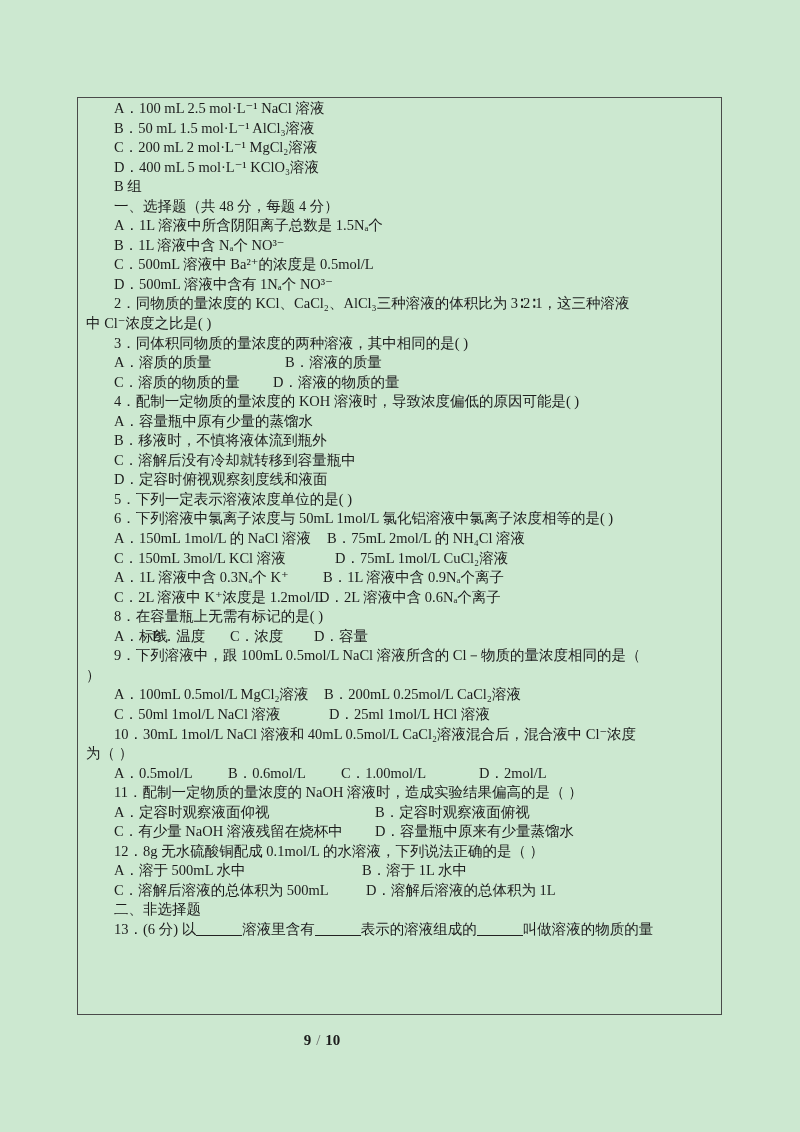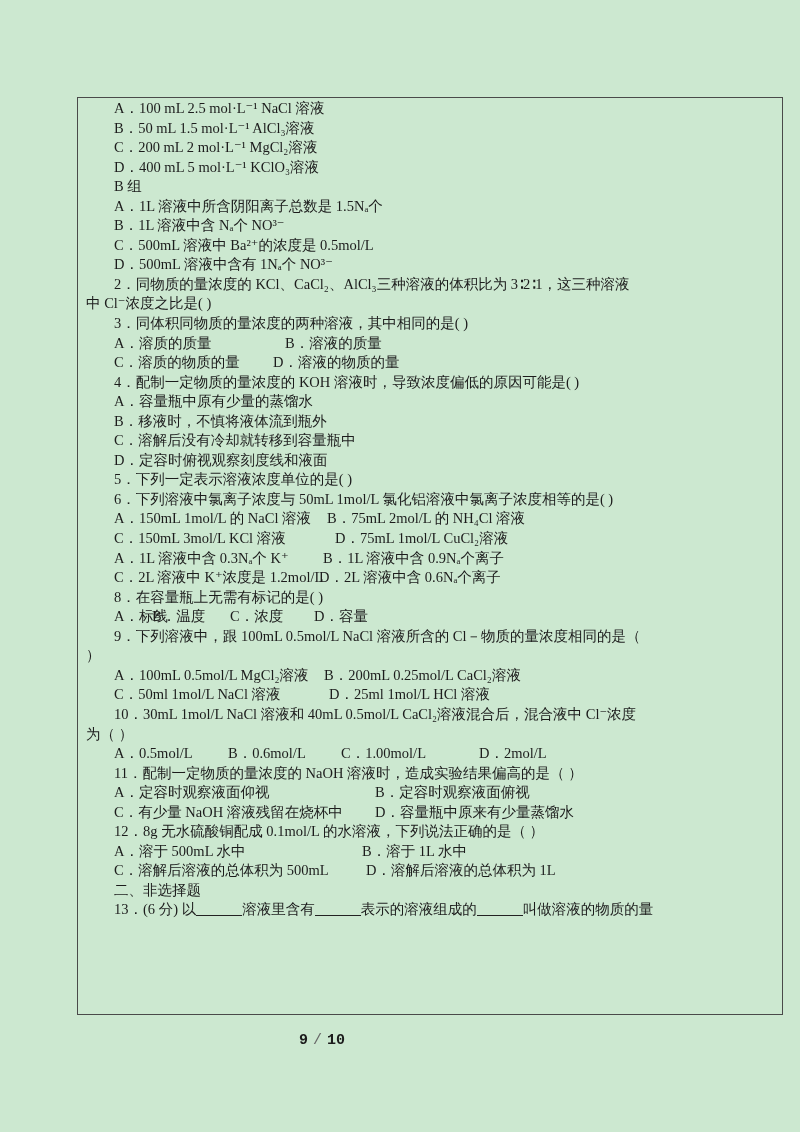--- a/index.html
+++ b/index.html
@@ -14,7 +14,7 @@
   .page-box {
     position: absolute;
     left: 77px; top: 97px;
-    width: 706px; height: 918px;
+    width: 645px; height: 918px;
     border: 1px solid #4a4a4a;
     box-sizing: border-box;
     padding: 1px 8px 0 8px;

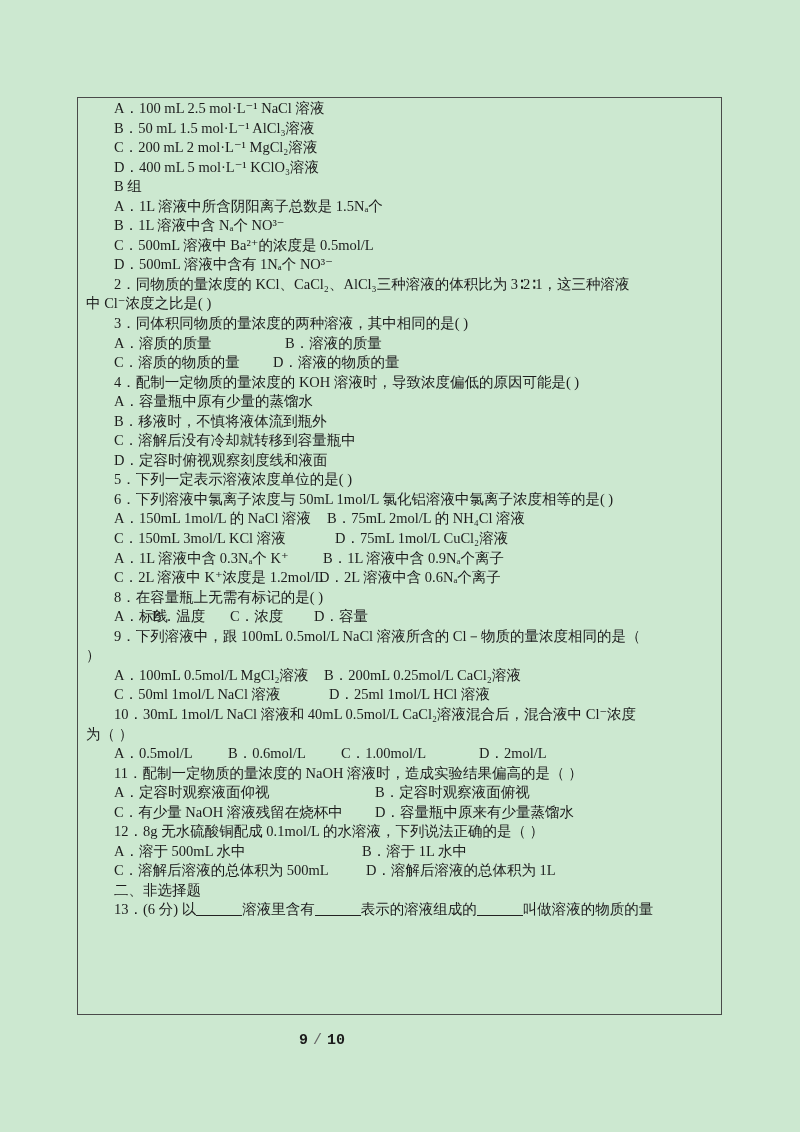--- a/index.html
+++ b/index.html
@@ -48,6 +48,7 @@
   <div class="line ind">D．400 mL 5 mol·L⁻¹  KClO₃溶液</div>
 
   <div class="line ind">B 组</div>
+  <div class="line ind">一、选择题（共 48 分，每题 4 分）</div>
 
   <div class="line ind">A．1L 溶液中所含阴阳离子总数是 1.5Nₐ个</div>
   <div class="line ind">B．1L 溶液中含 Nₐ个 NO³⁻</div>

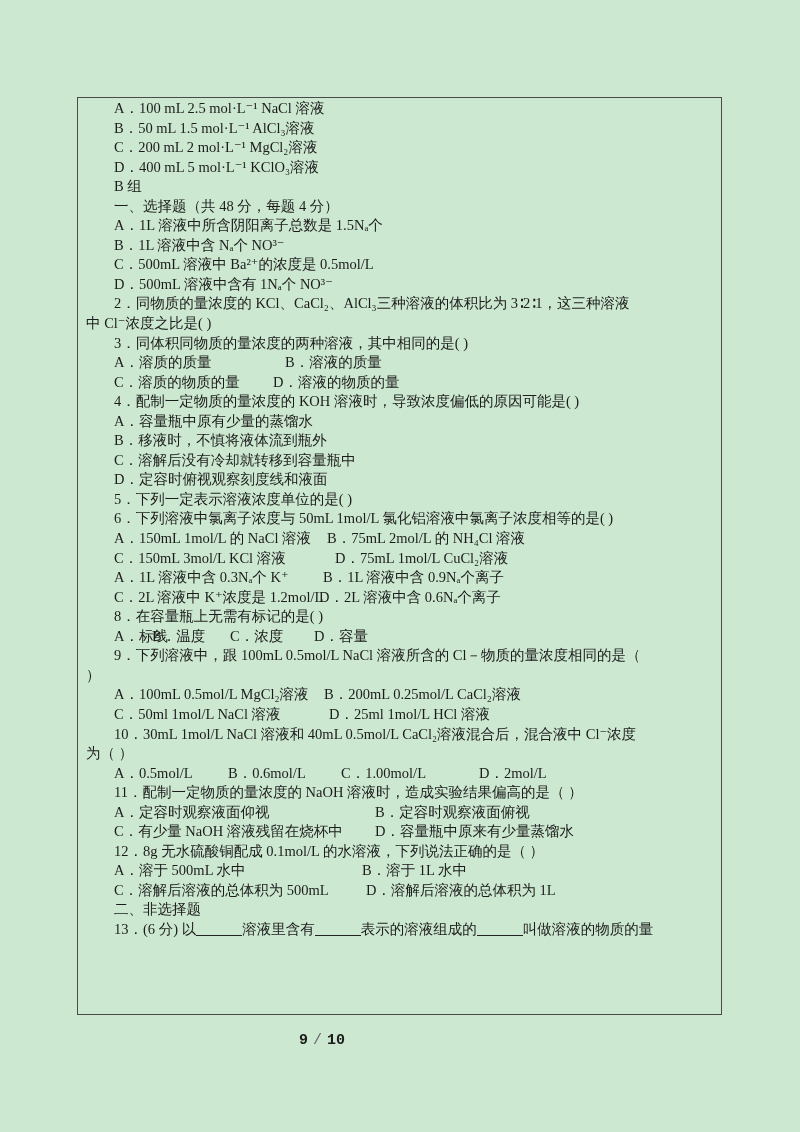--- a/index.html
+++ b/index.html
@@ -33,7 +33,7 @@
   .page-num {
     position: absolute; top: 1032px; left: 0; width: 644px;
     text-align: center; font-size: 15px; font-weight: bold;
-    font-family: Liberation Mono, monospace;
+    font-family: Liberation Serif, serif;
   }
   .page-num .slash { font-weight: normal; color: #666; margin: 0 5px; }
 </style>

